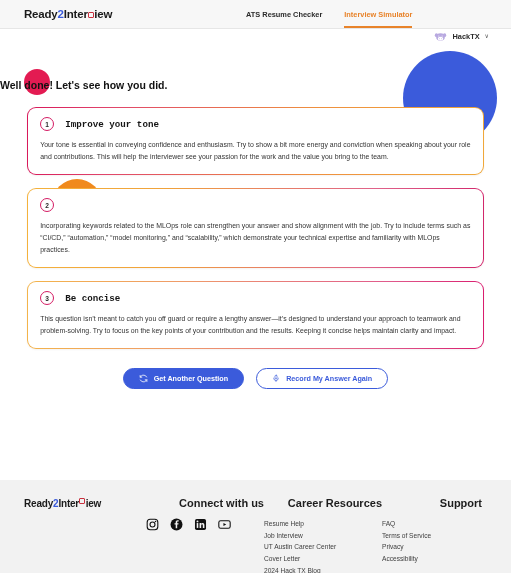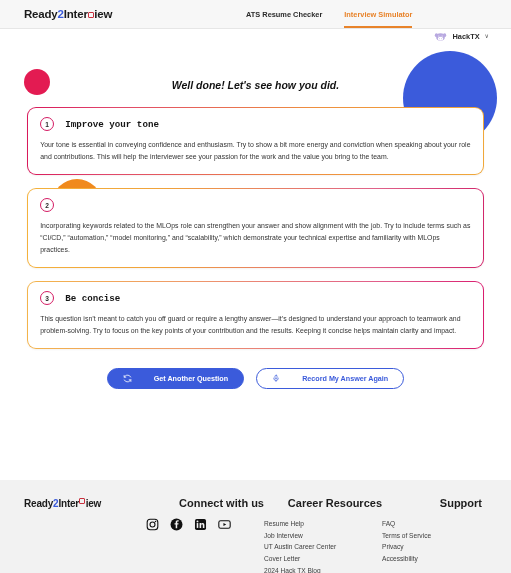--- a/index.html
+++ b/index.html
@@ -128,12 +128,11 @@
   .headline {
     position: relative;
     z-index: 5;
-    text-align: center;
+    text-align: left;
     font-size: 10.5px;
     font-weight: bold;
     color: #121212;
     padding-top: 50px;
-    font-style: italic;
   }
 
   .cards {

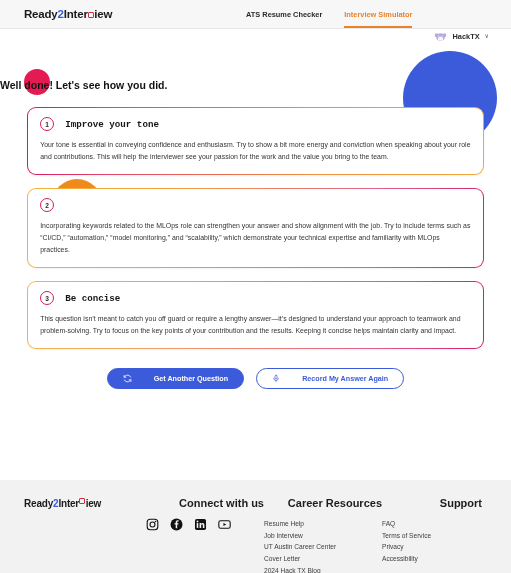--- a/index.html
+++ b/index.html
@@ -206,7 +206,7 @@
   .btn {
     display: inline-flex;
     align-items: center;
-    gap: 22px;
+    gap: 6px;
     border-radius: 40px;
     font-size: 7.2px;
     font-weight: bold;

